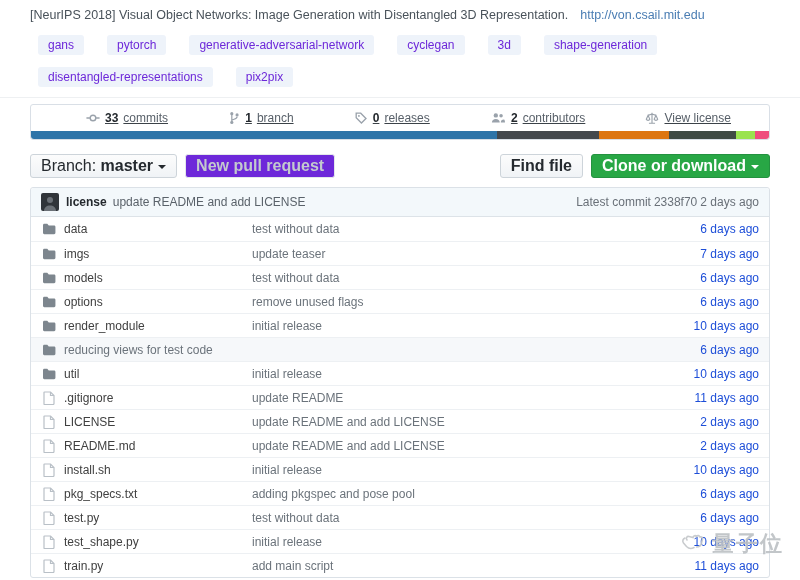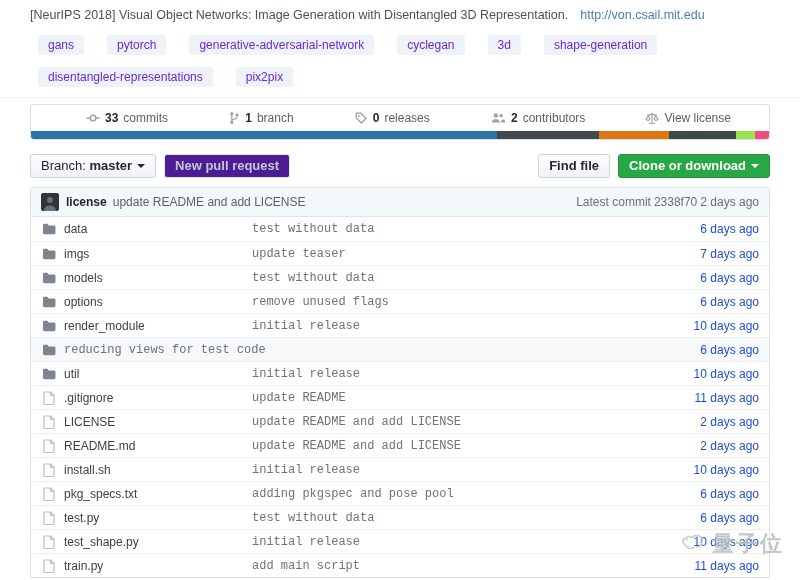--- a/index.html
+++ b/index.html
@@ -31,7 +31,7 @@
 
   
   .stats-box { margin-top: 6px; border: 1px solid #d9dfe6; border-radius: 3px; }
-  .stats { display: flex; align-items: center; justify-content: space-between; padding: 6px 38px 6px 55px; }
+  .stats { display: flex; align-items: center; justify-content: space-between; padding: 6px 38px 6px 55px; text-decoration: underline; }
   .stat { display: flex; align-items: center; gap: 5px; font-size: 12px; color: #586069; text-decoration: none; cursor: pointer; }
   .stat b { color: #24292e; }
   .stat svg { display: block; }

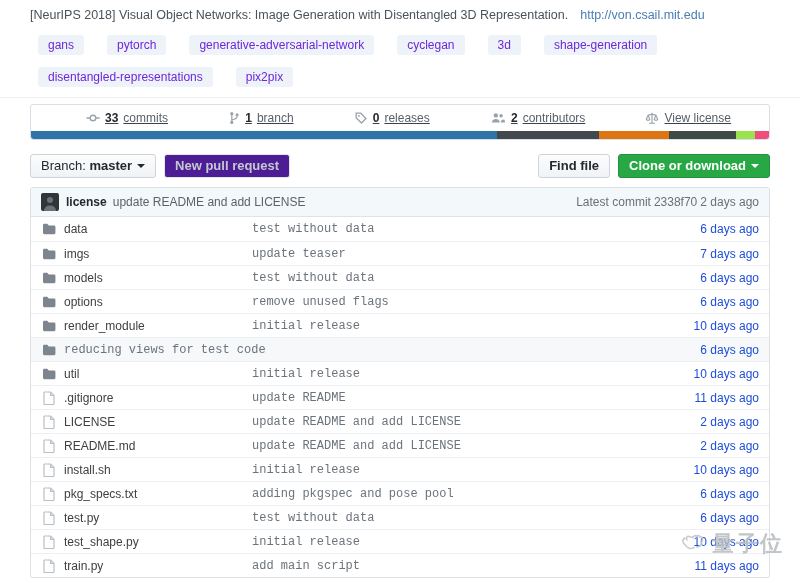--- a/index.html
+++ b/index.html
@@ -43,7 +43,7 @@
   
   .actions { margin-top: 14px; display: flex; align-items: center; }
   .btn {
-    font-size: 13px; font-weight: bold; line-height: 14px;
+    font-size: 16px; font-weight: bold; line-height: 14px;
     color: #24292e; background: linear-gradient(#fcfcfc, #f0f3f6);
     border: 1px solid #cdd4da; border-radius: 3px;
     padding: 4px 10px; cursor: pointer; white-space: nowrap;

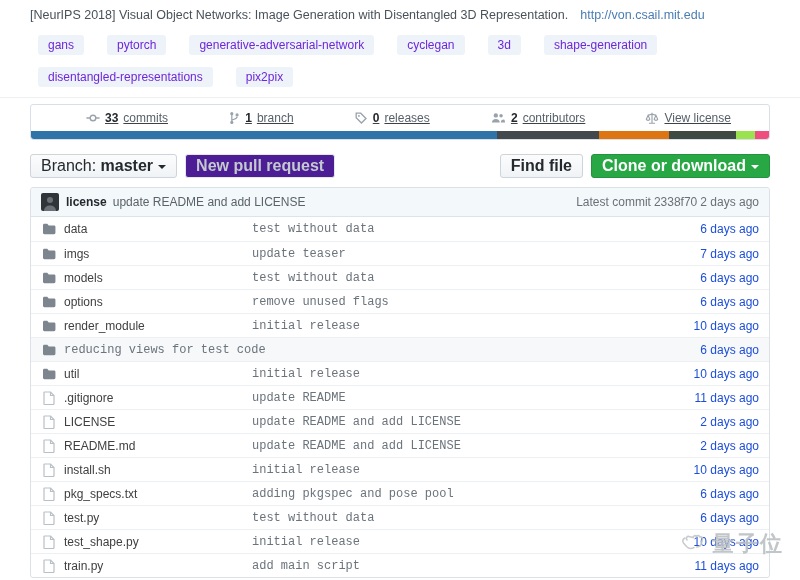--- a/index.html
+++ b/index.html
@@ -49,7 +49,7 @@
     padding: 4px 10px; cursor: pointer; white-space: nowrap;
   }
   .btn .light { font-weight: normal; }
-  .btn.disabled { color: #c3c9ce; background: #4c1d95; border-color: #e4e8eb; margin-left: 8px; }
+  .btn.disabled { color: #c3c9ce; background: #6d28d9; border-color: #e4e8eb; margin-left: 8px; }
   .spacer { flex: 1; }
   .btn.find { margin-right: 8px; }
   .btn.green { background: #28a745; border-color: #249240; color: #fff; }

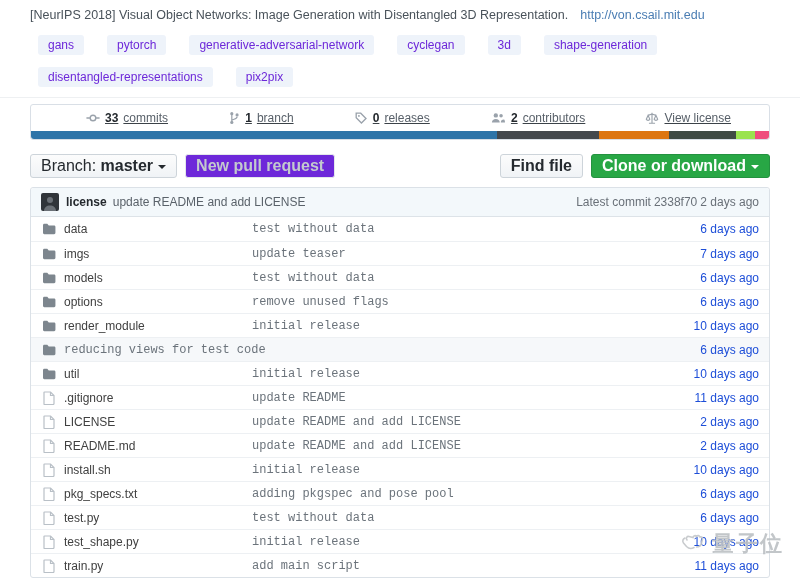--- a/index.html
+++ b/index.html
@@ -79,7 +79,7 @@
   .row.hl { background: #f6f8fa; }
   .ficon { width: 16px; margin-right: 7px; display: flex; justify-content: center; align-items: center; }
   .fname { width: 188px; color: #404040; text-decoration: none; white-space: nowrap; overflow: hidden; cursor: pointer; }
-  .fmsg { flex: 1; color: #6b737b; text-decoration: none; white-space: nowrap; overflow: hidden; cursor: pointer; font-family: Liberation Mono, monospace; }
+  .fmsg { flex: 1; color: #6b737b; text-decoration: none; white-space: nowrap; overflow: hidden; cursor: pointer; }
   .fdate { width: 112px; text-align: right; color: #1d4ed8; }
 
   

